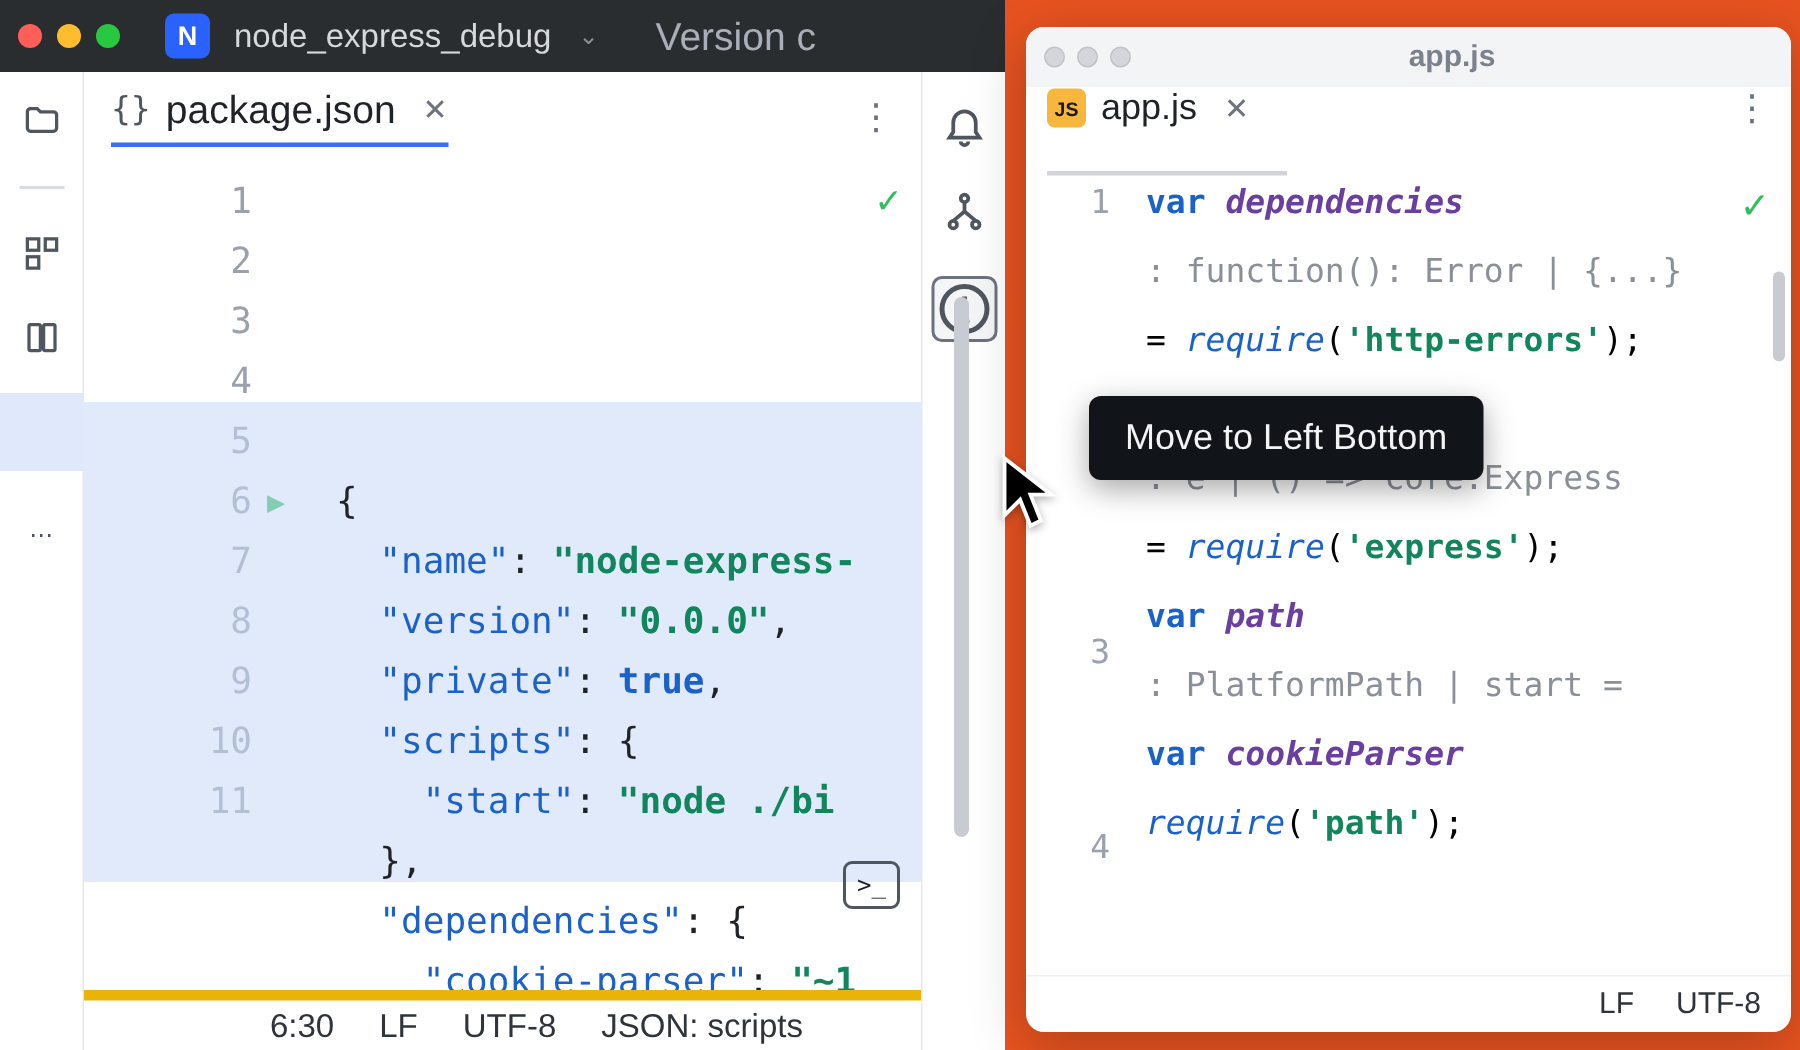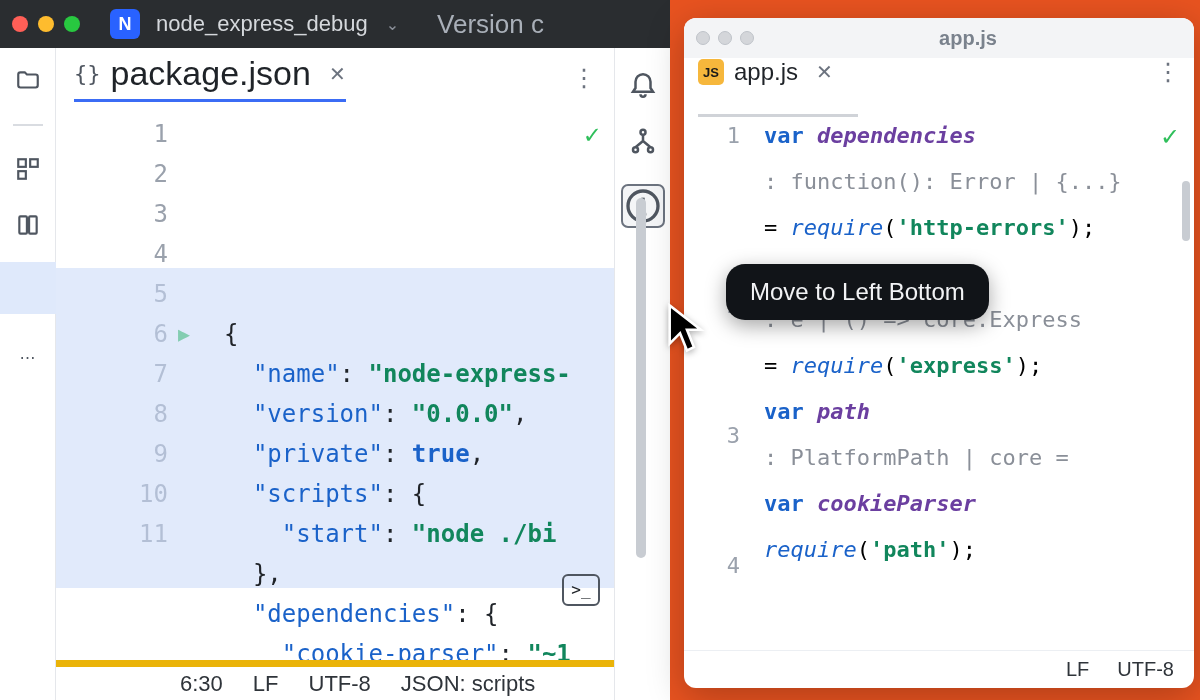--- a/index.html
+++ b/index.html
@@ -58,7 +58,7 @@
       padding: 0 18px; justify-content: space-between;
     }
     .file-tab { display: flex; align-items: center; gap: 10px; padding-bottom: 6px; border-bottom: 3px solid #3b6cf5; }
-    .file-tab .fname { font-size: 34px; color: #1f2328; }
+    .file-tab .fname { font-size: 26px; color: #1f2328; }
     .tab-close { color: #6c737f; font-size: 20px; margin-left: 8px; }
     .kebab { color: #6c737f; font-size: 24px; }
     .code-area { flex: 1; display: flex; overflow: hidden; background: #fff; }

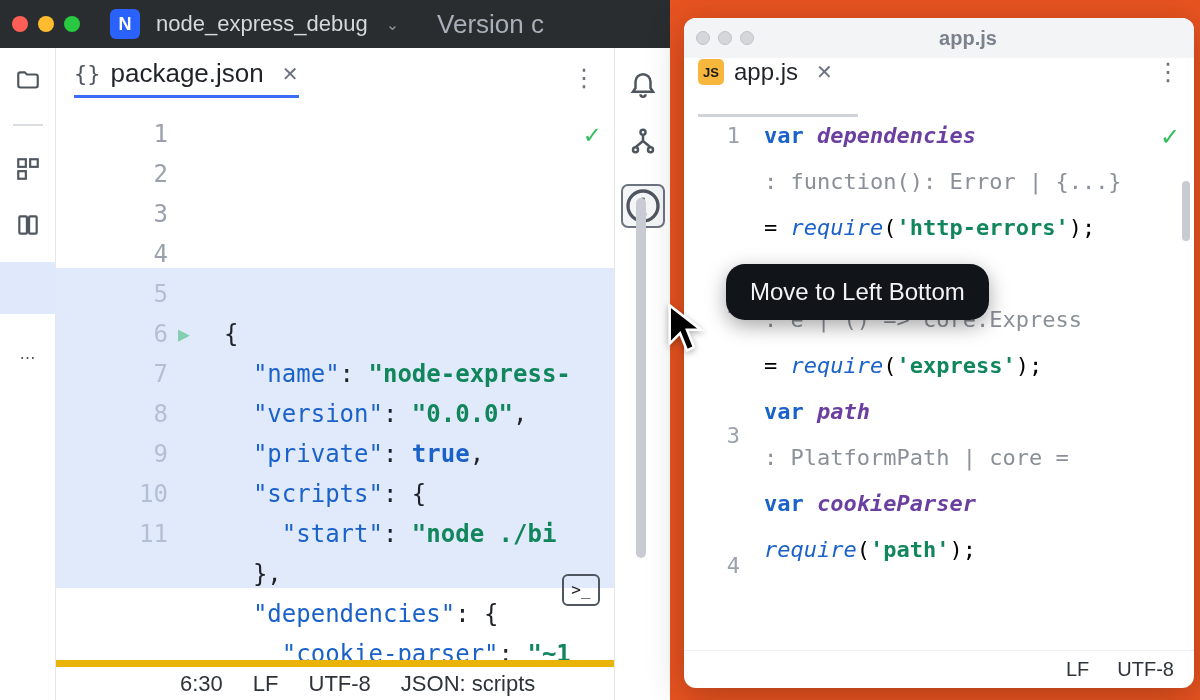--- a/index.html
+++ b/index.html
@@ -168,7 +168,7 @@
     .tooltip {
       position:absolute; left:726px; top:264px;
       background:#111418; color:#f2f3f5;
-      padding:14px 24px; border-radius:19px;
+      padding:14px 24px; border-radius:8px;
       font-size:24px; z-index:50;
       box-shadow:0 6px 20px rgba(0,0,0,.35);
     }

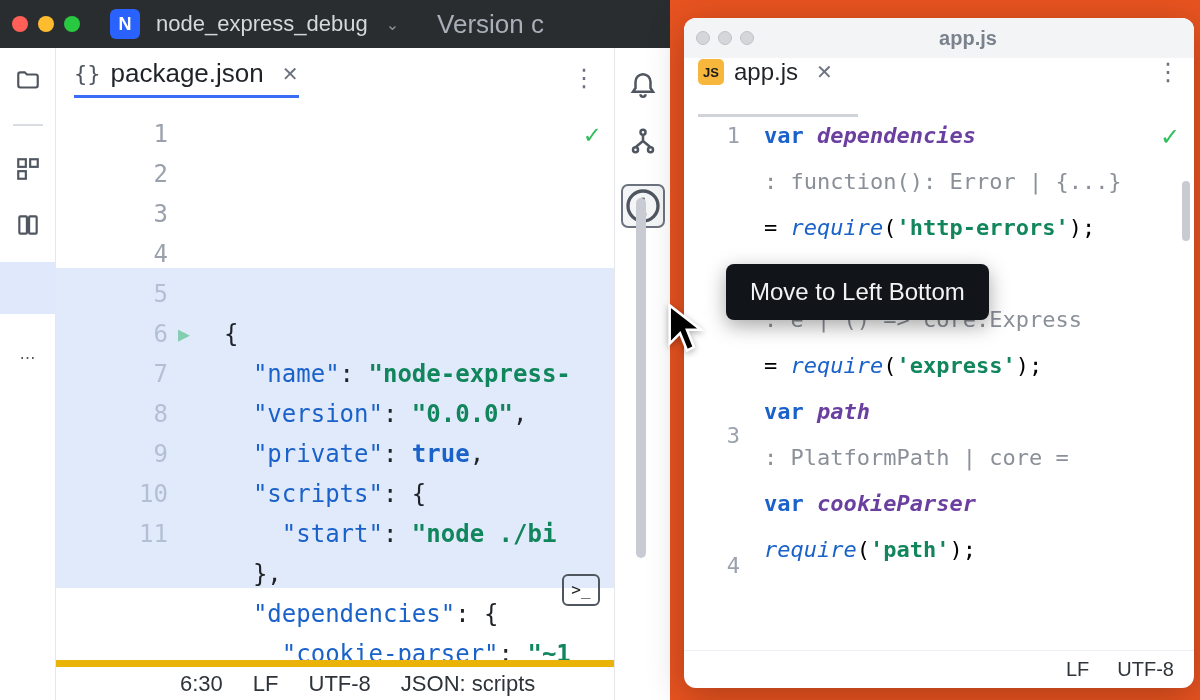--- a/index.html
+++ b/index.html
@@ -344,7 +344,7 @@
       <div class="fline tok-hint">  : e | () =&gt; core.Express</div>
       <div class="fline"> = <span class="tok-fn">require</span>(<span class="tok-str">'express'</span>);</div>
       <div class="fline"><span class="tok-kw">var </span><span class="tok-var">path</span></div>
-      <div class="fline tok-hint">  : PlatformPath | core  =</div>
+      <div class="fline tok-hint">  : PlatformPath | start  =</div>
       <div class="fline"><span class="tok-kw">var </span><span class="tok-var">cookieParser</span></div>
       <div class="fline"> <span class="tok-fn">require</span>(<span class="tok-str">'path'</span>);</div>
     </div>

